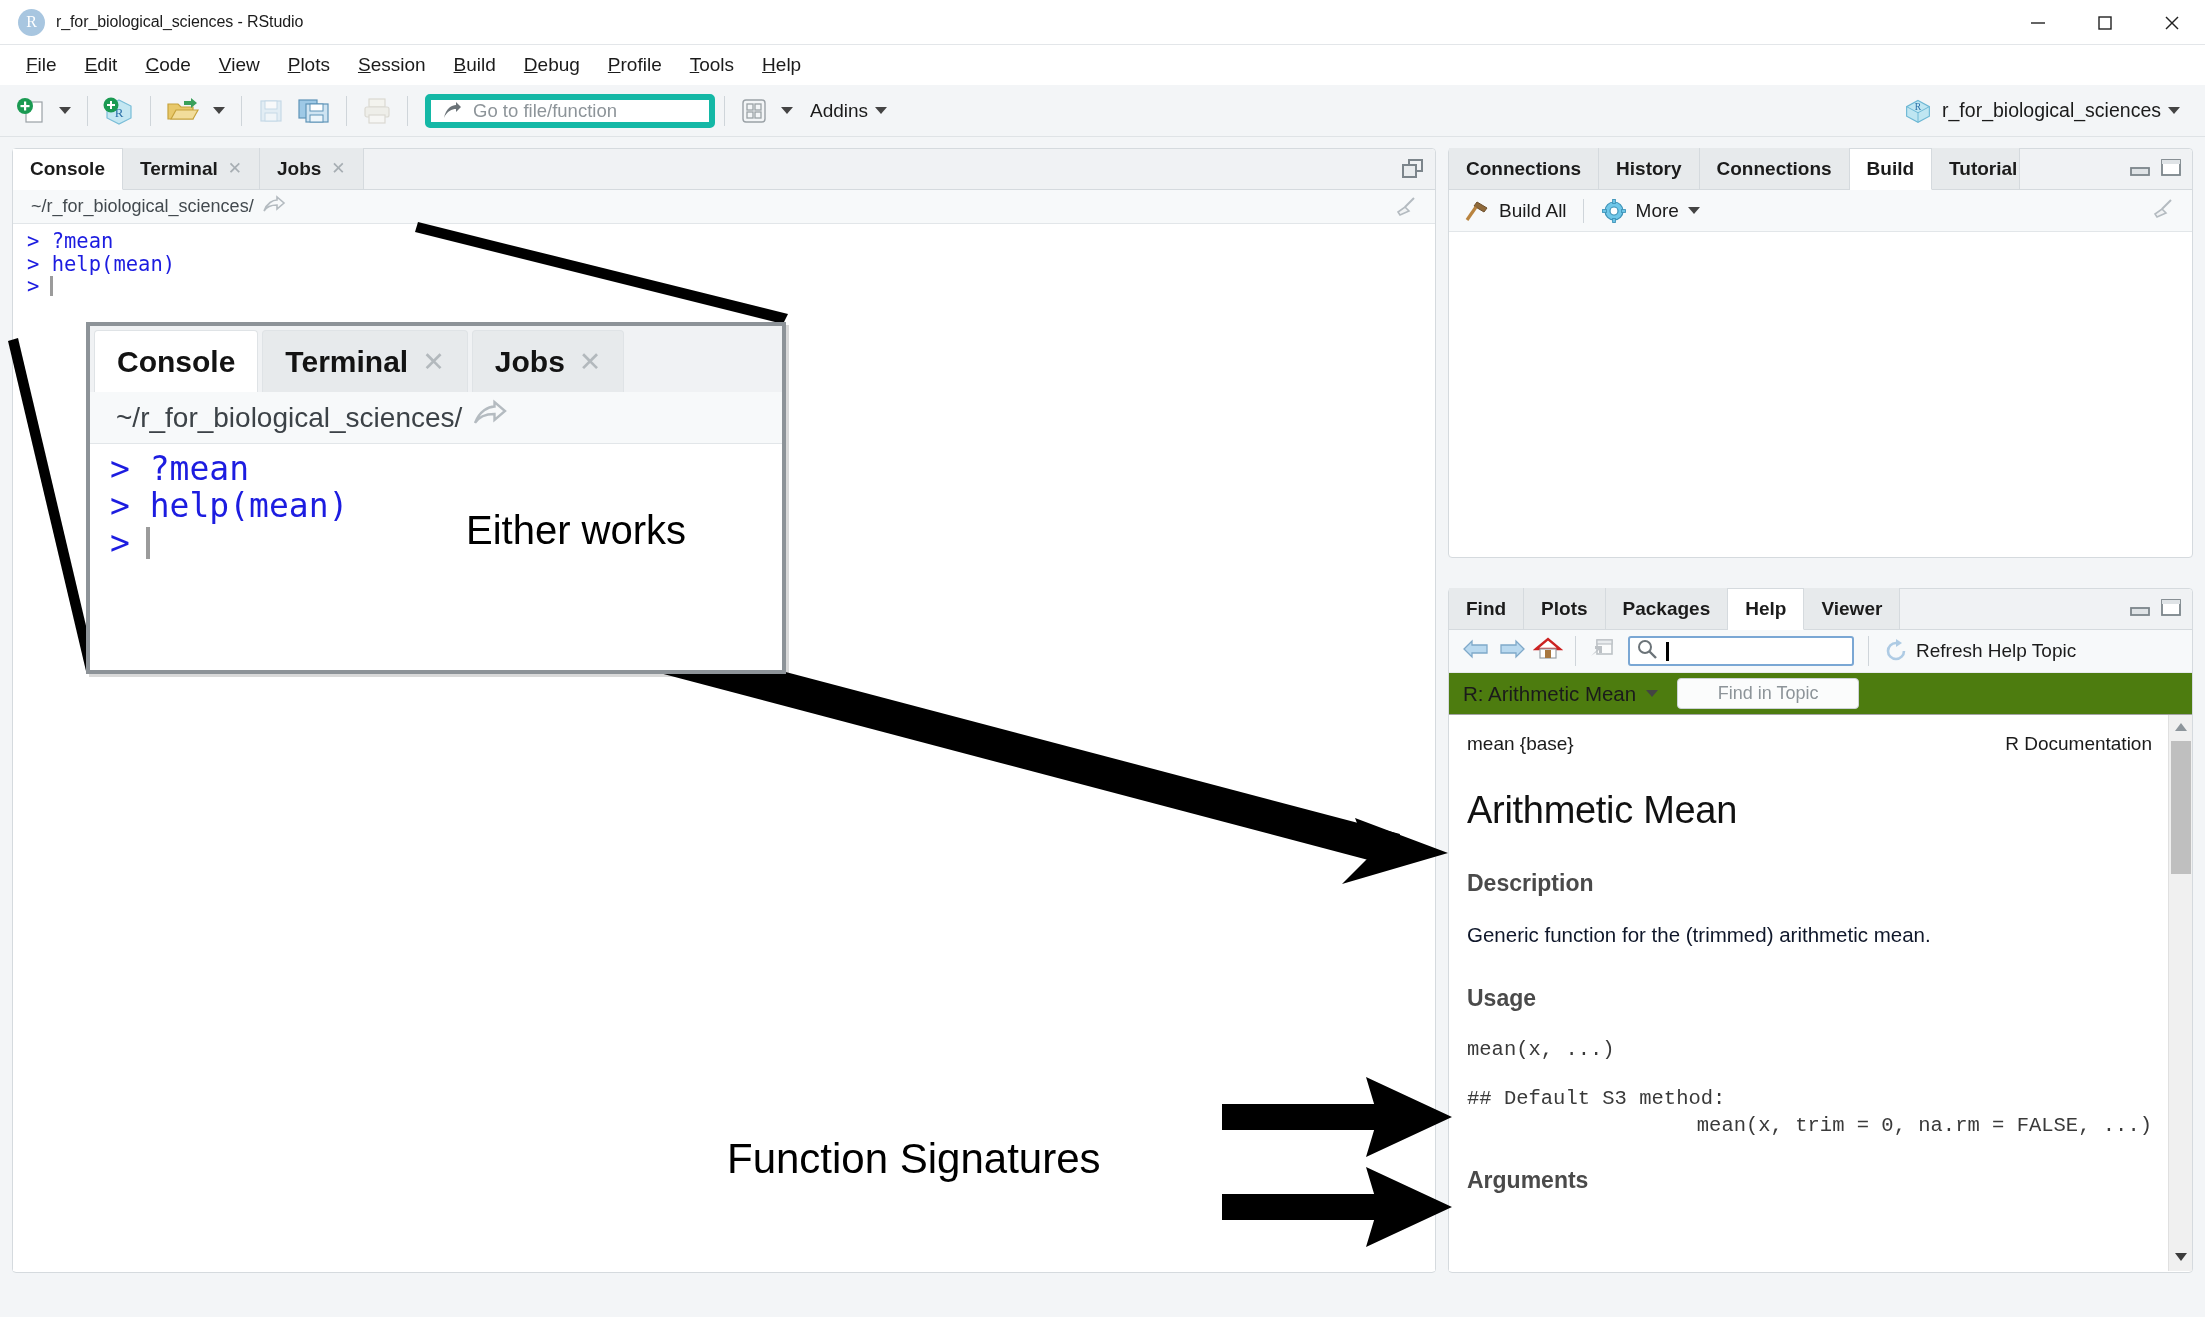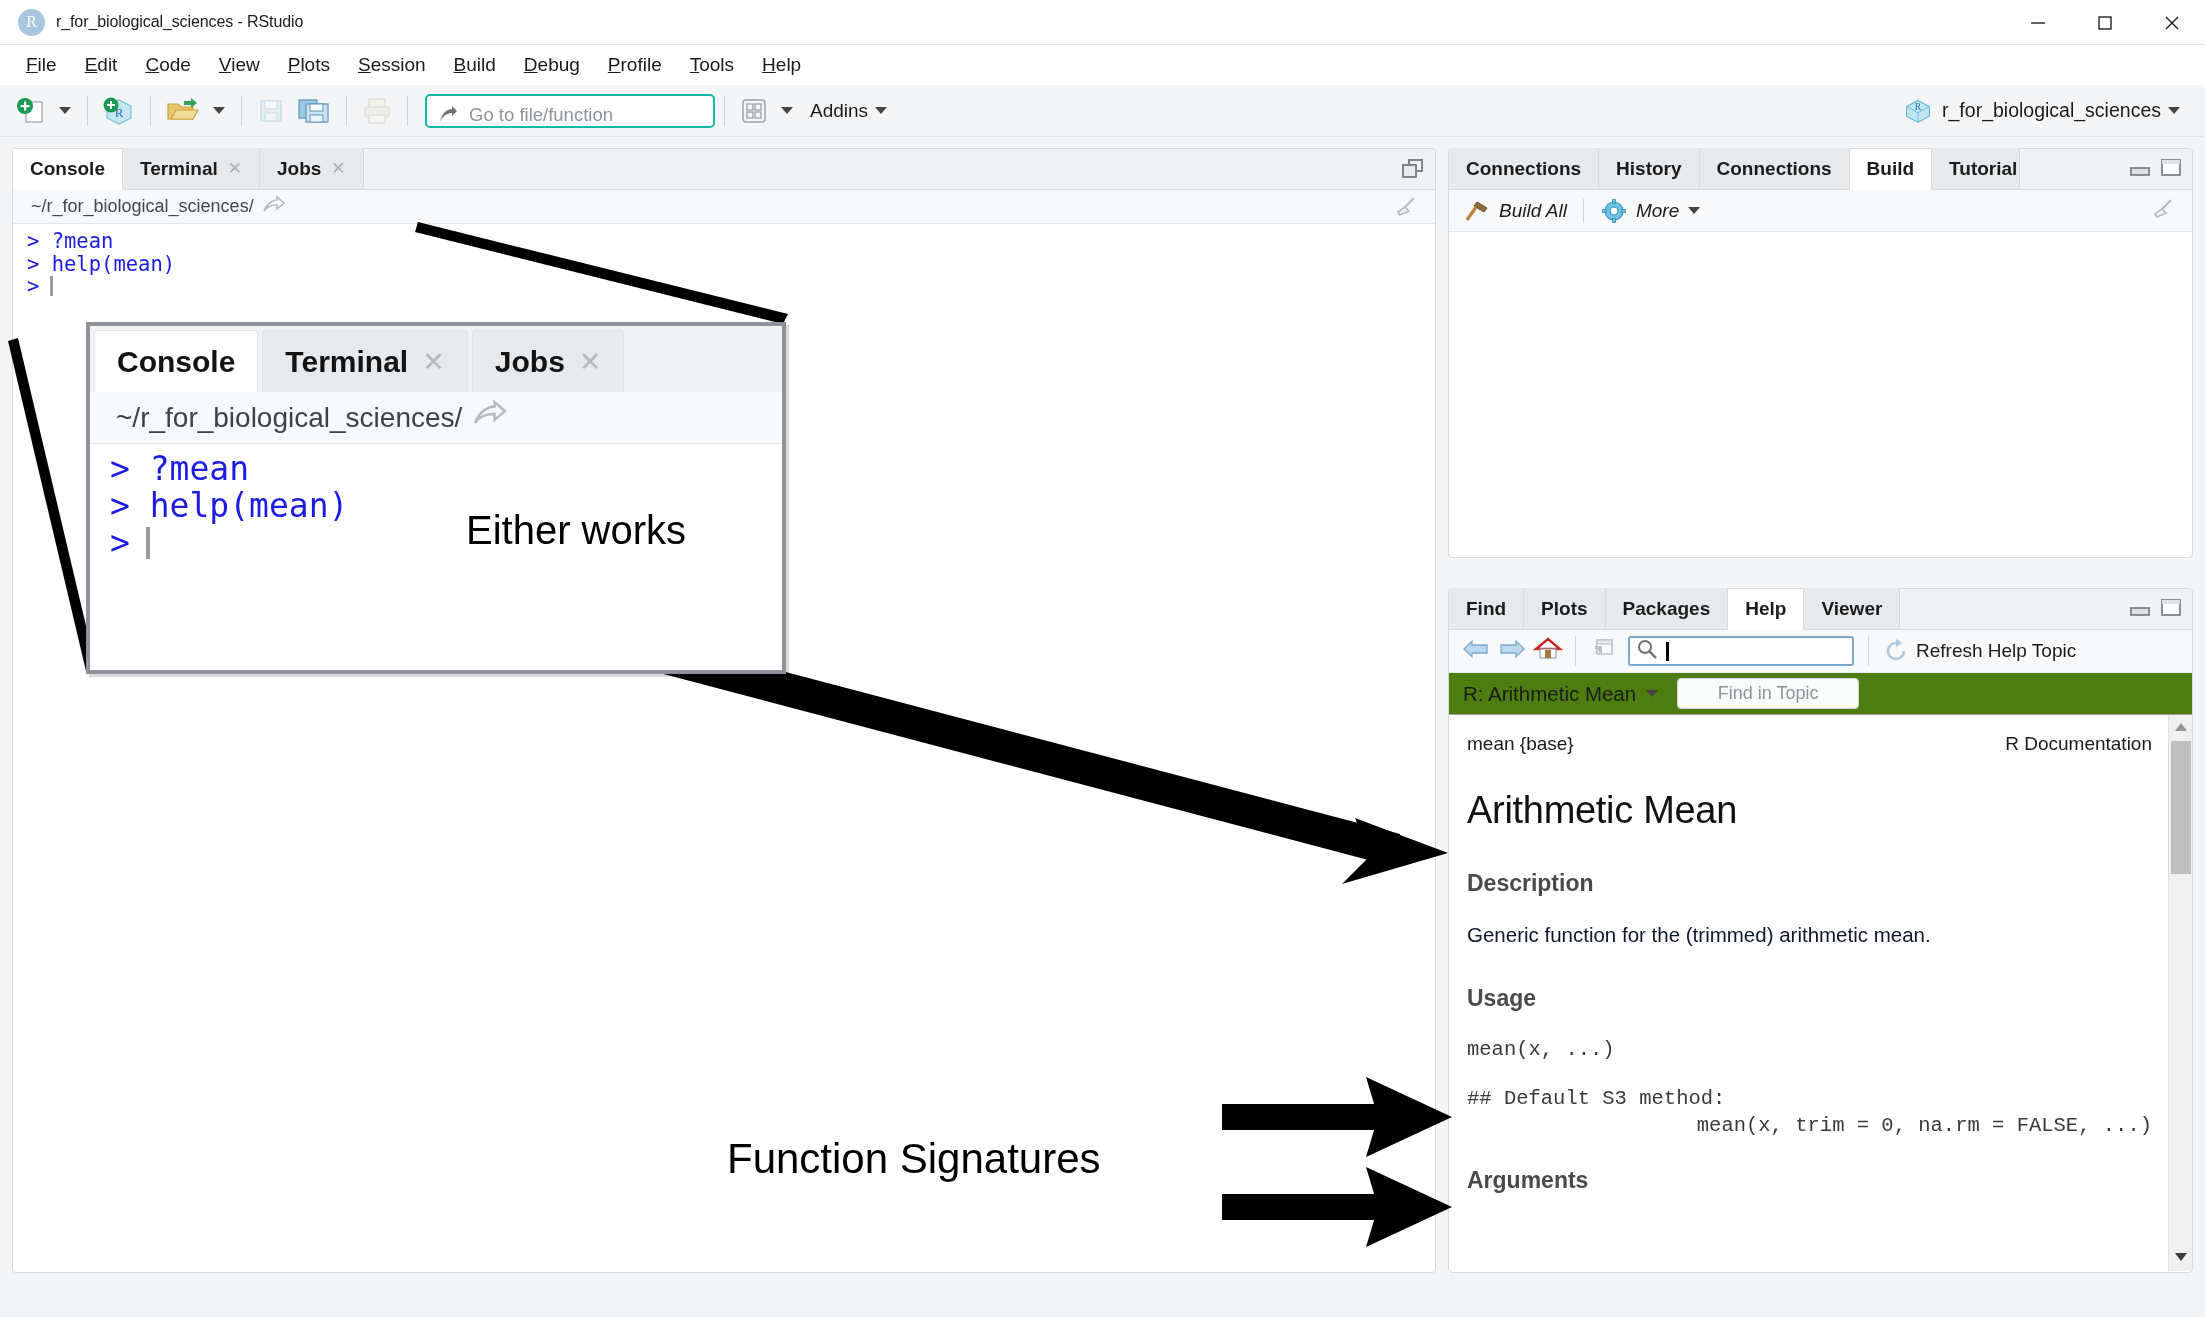--- a/index.html
+++ b/index.html
@@ -48,8 +48,8 @@
   .sep { width: 1px; height: 30px; background: #cfd5da; margin: 0 9px; }
   .caret { width:0;height:0;border-left:6px solid transparent;border-right:6px solid transparent;border-top:7px solid #444; margin: 0 7px; }
   .gotofile {
-    width: 290px; height: 34px; background: #ffffff; border: 2px solid #14b8a6;
-    border-radius: 5px; display: flex; align-items: flex-end; padding-left: 10px; margin-left: 8px;
+    width: 290px; height: 34px; background: #ffffff; border: 6px solid #14b8a6;
+    border-radius: 5px; display: flex; align-items: center; padding-left: 10px; margin-left: 8px;
   }
   .gotofile .ph { font-size: 18.5px; color: #8d9499; margin-left: 10px; }
   .addins { font-size: 19px; color: #1b1b1b; margin-left: 10px; }

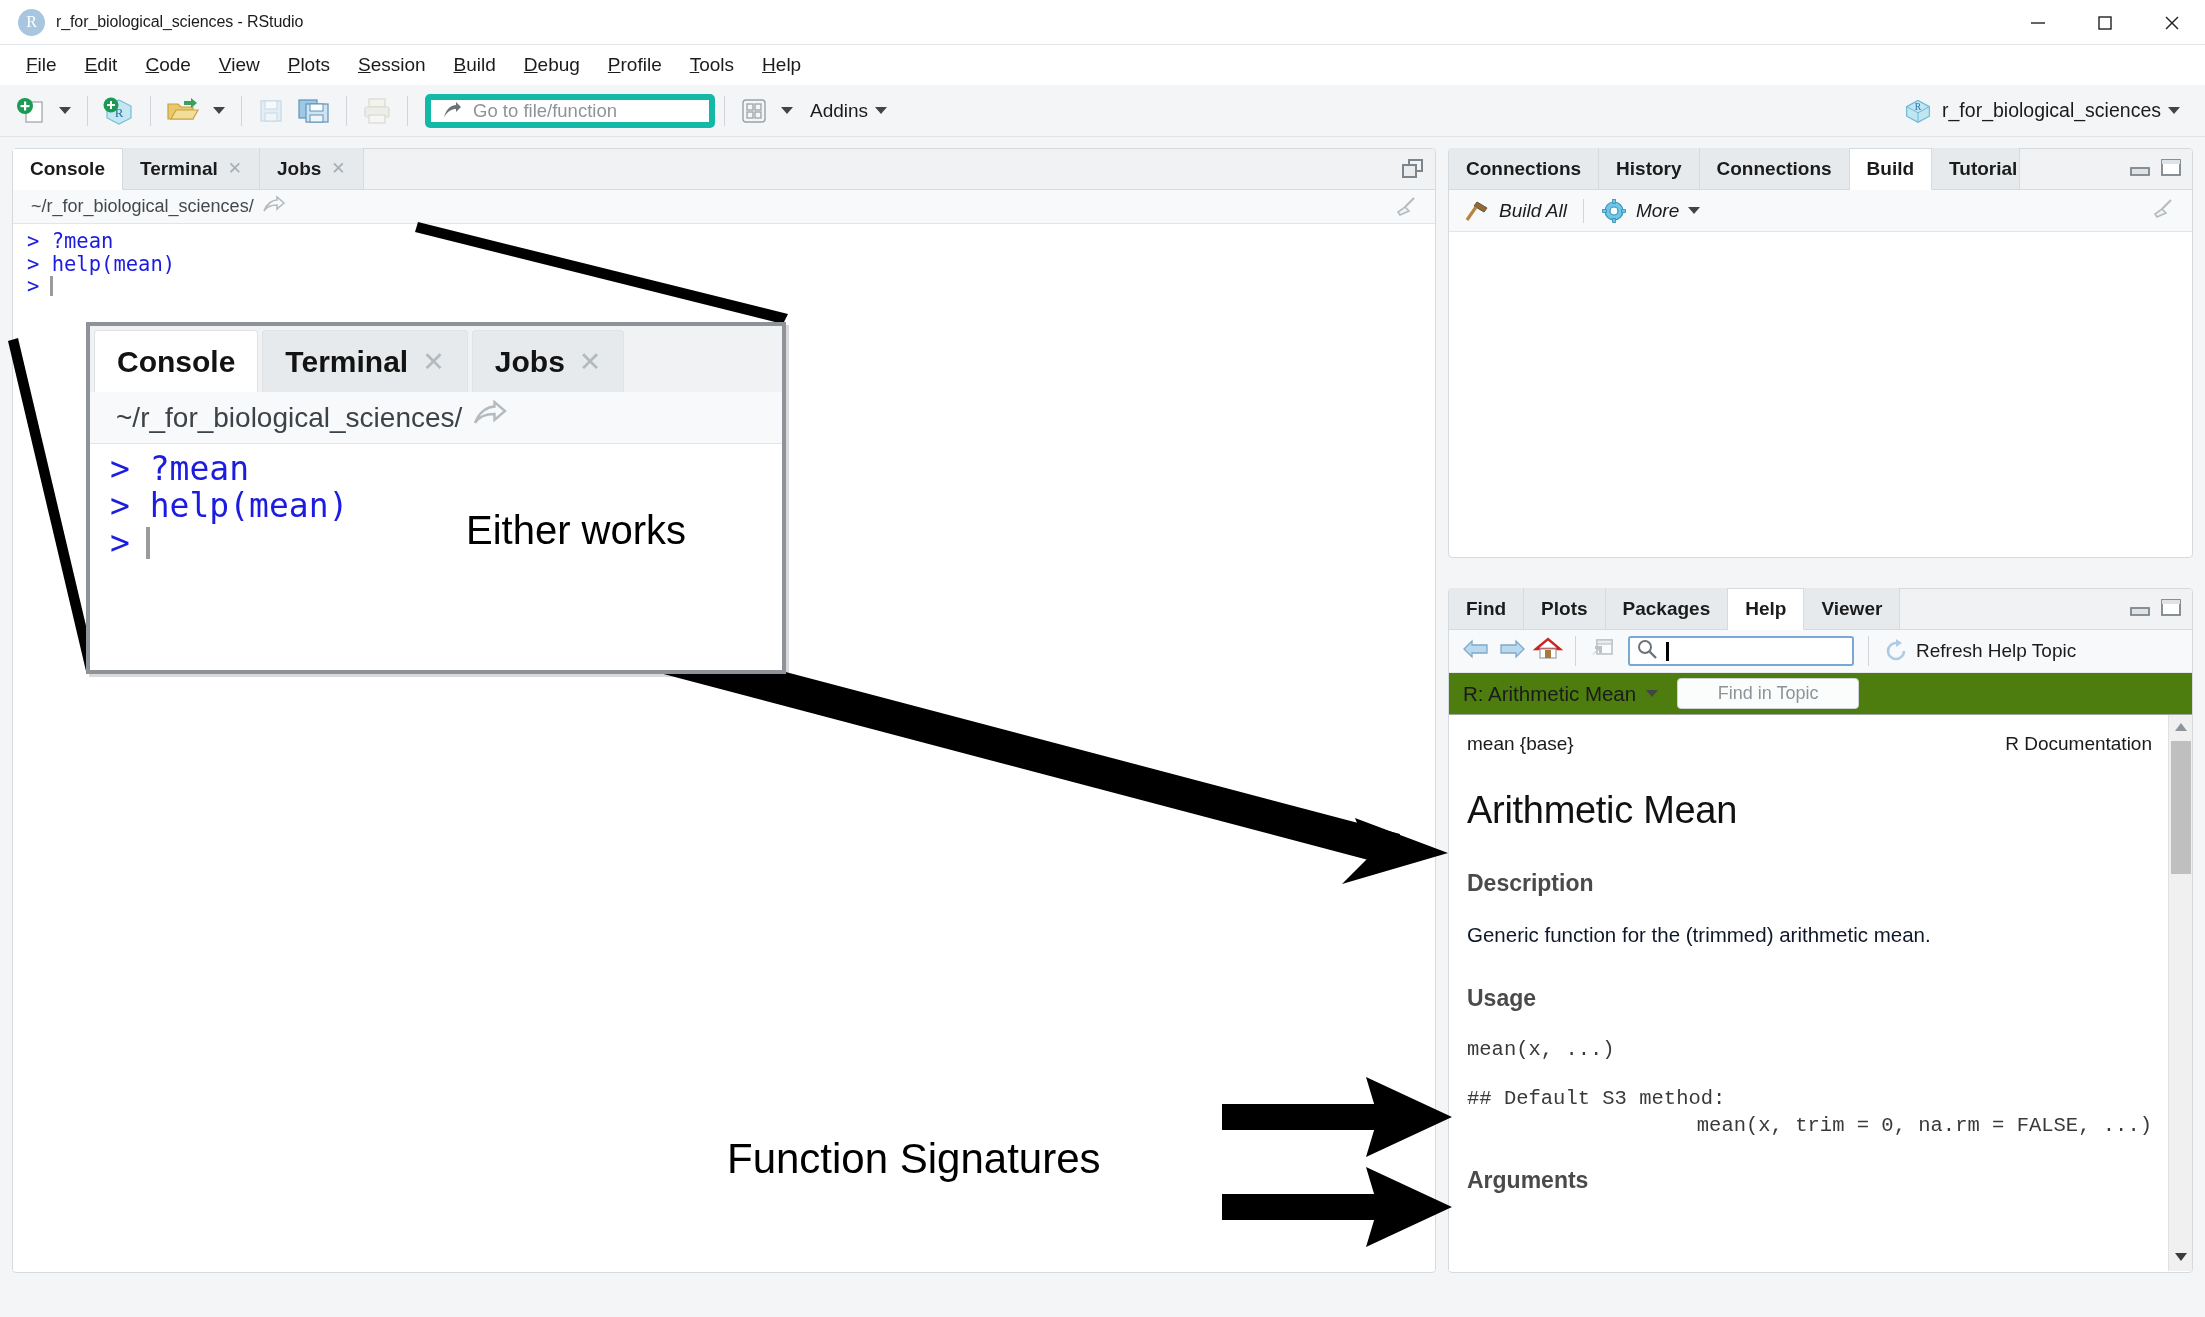--- a/index.html
+++ b/index.html
@@ -87,7 +87,7 @@
   #env-pane { left: 1448px; top: 148px; width: 745px; height: 410px; }
   .buildbar { height: 42px; background:#f7f9fa; border-bottom:1px solid #e2e6e9;
               display:flex; align-items:center; padding-left: 14px; position:relative; }
-  .bb-item { display:flex; align-items:center; font-size: 19px; color:#1b1b1b;font-style:italic; }
+  .bb-item { display:flex; align-items:center; font-size: 19px; color:#1b1b1b; }
   .bb-sep { width:1px; height:24px; background:#cfd5da; margin: 0 16px; }
 
   

